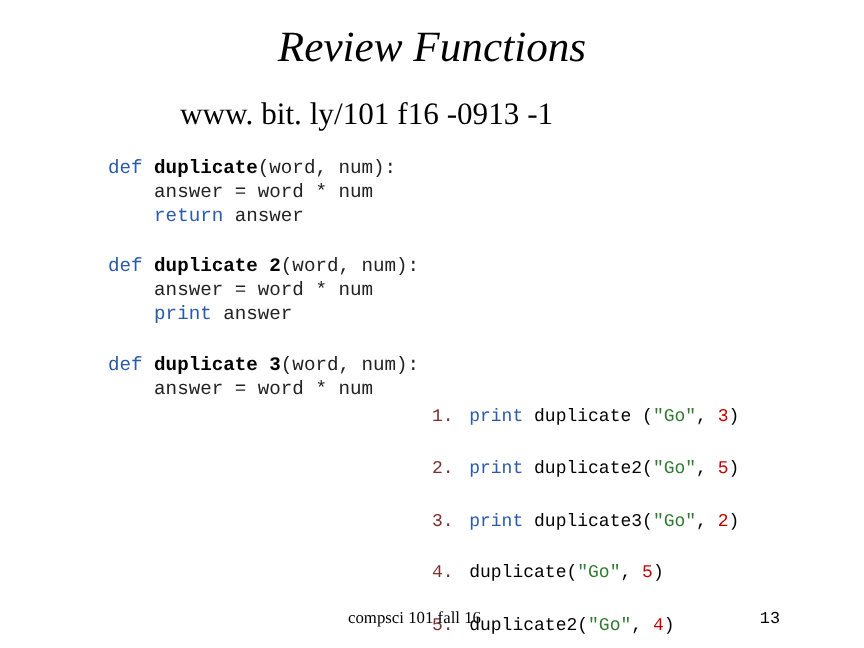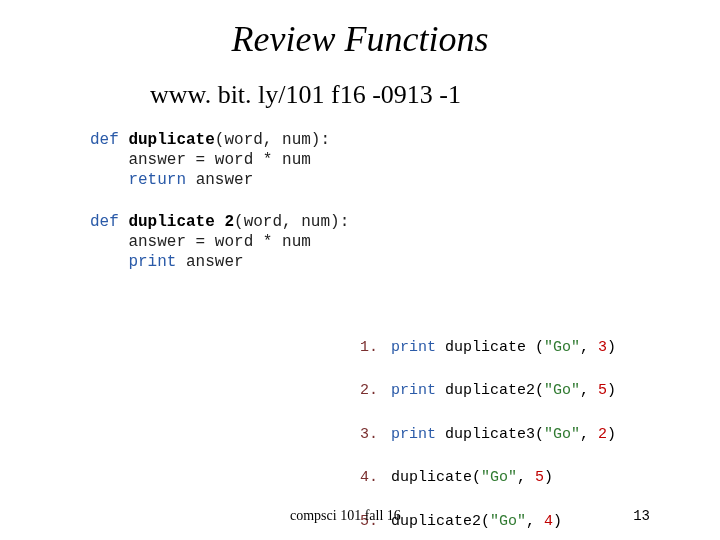--- a/index.html
+++ b/index.html
@@ -85,6 +85,8 @@
 <span>    answer = word * num</span>
 <span class="pr">    print </span><span>answer</span></div>
 
+  <div class="block"><span class="kw">def </span><span class="fn">duplicate 3</span><span>(word, num):</span>
+<span>    answer = word * num</span></div>
 </div>
 
 <div class="calls">

